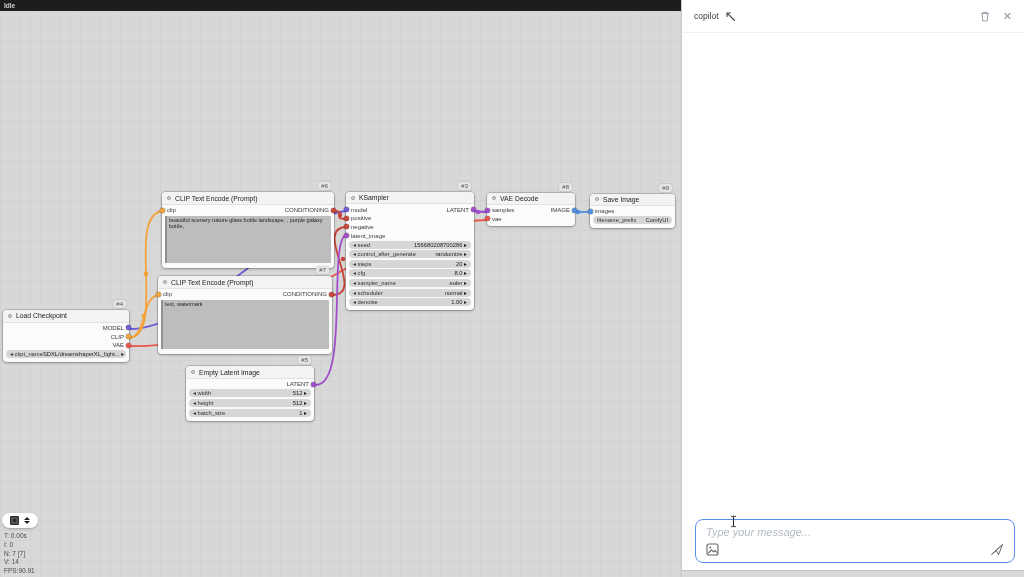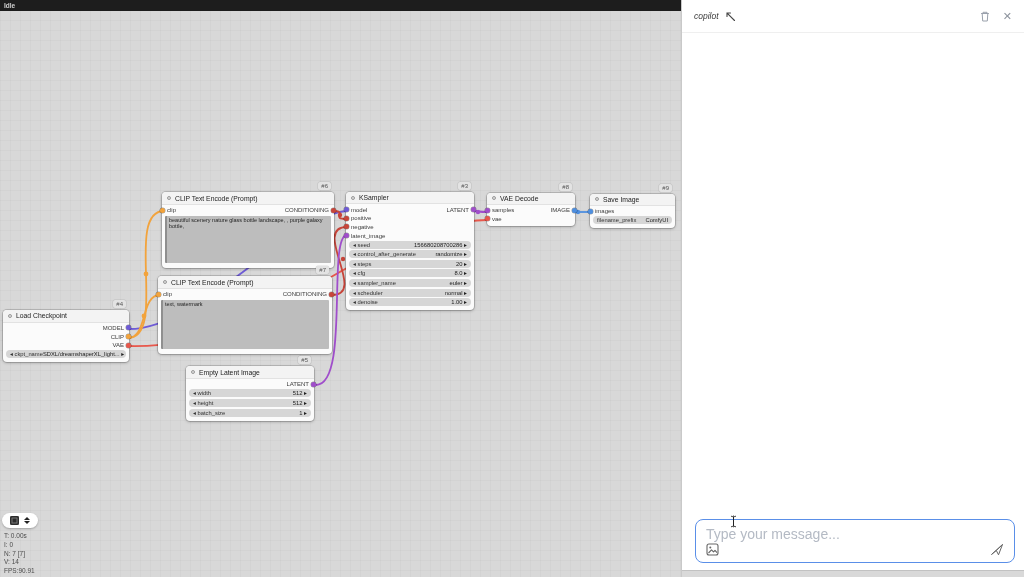--- a/index.html
+++ b/index.html
@@ -64,7 +64,7 @@
     border-left:1px solid #c9c9c9; }
   #panel-header { height:33px; display:flex; align-items:center; padding:0 12px;
     border-bottom:1px solid #efefef; }
-  #panel-title { font-size:8.5px; color:#3a3a3a;font-style:italic; }
+  #panel-title { font-size:8.5px; color:#3a3a3a; }
   #panel-title-icon { margin-left:6px; display:inline-flex; }
   #panel-header-actions { margin-left:auto; display:flex; align-items:center; gap:12px; }
   .hdr-icon { color:#9aa1ac; display:inline-flex; cursor:pointer; }

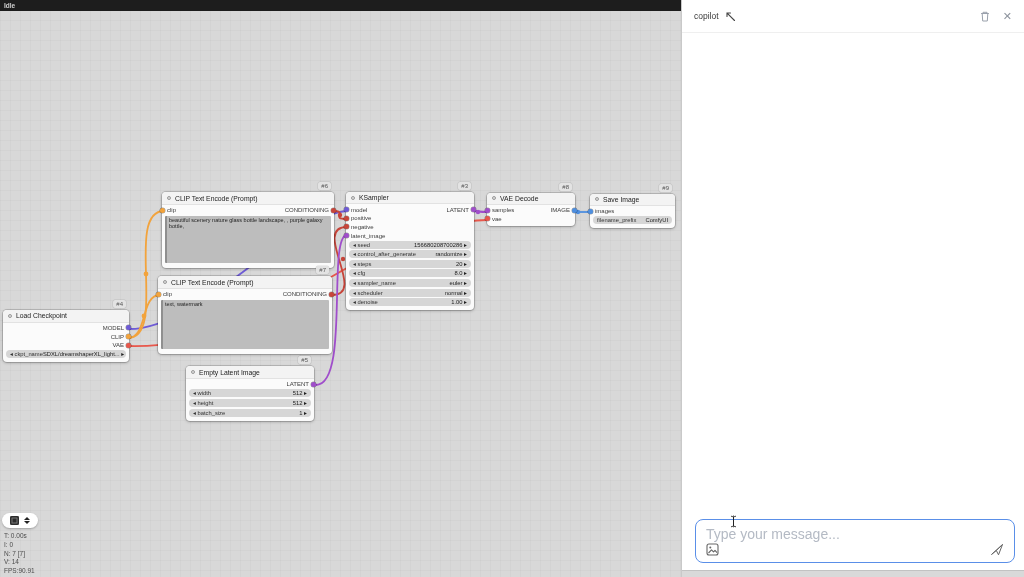--- a/index.html
+++ b/index.html
@@ -72,7 +72,7 @@
 
   #chat-input { position:absolute; left:13px; top:519px; width:320px; height:44px;
     border:1.5px solid #5a8fe8; border-radius:8px; background:#fff; padding:6px 10px; }
-  #chat-placeholder { font-size:14px; color:#b4bac4; }
+  #chat-placeholder { font-size:11px; color:#b4bac4;font-style:italic; }
   #attach-icon { position:absolute; left:10px; bottom:6px; color:#666; display:flex; }
   #send-icon { position:absolute; right:10px; bottom:6px; color:#666; display:flex; }
   #panel-footer { position:absolute; left:0; bottom:0; width:100%; height:7px; background:#d9d9d9;

